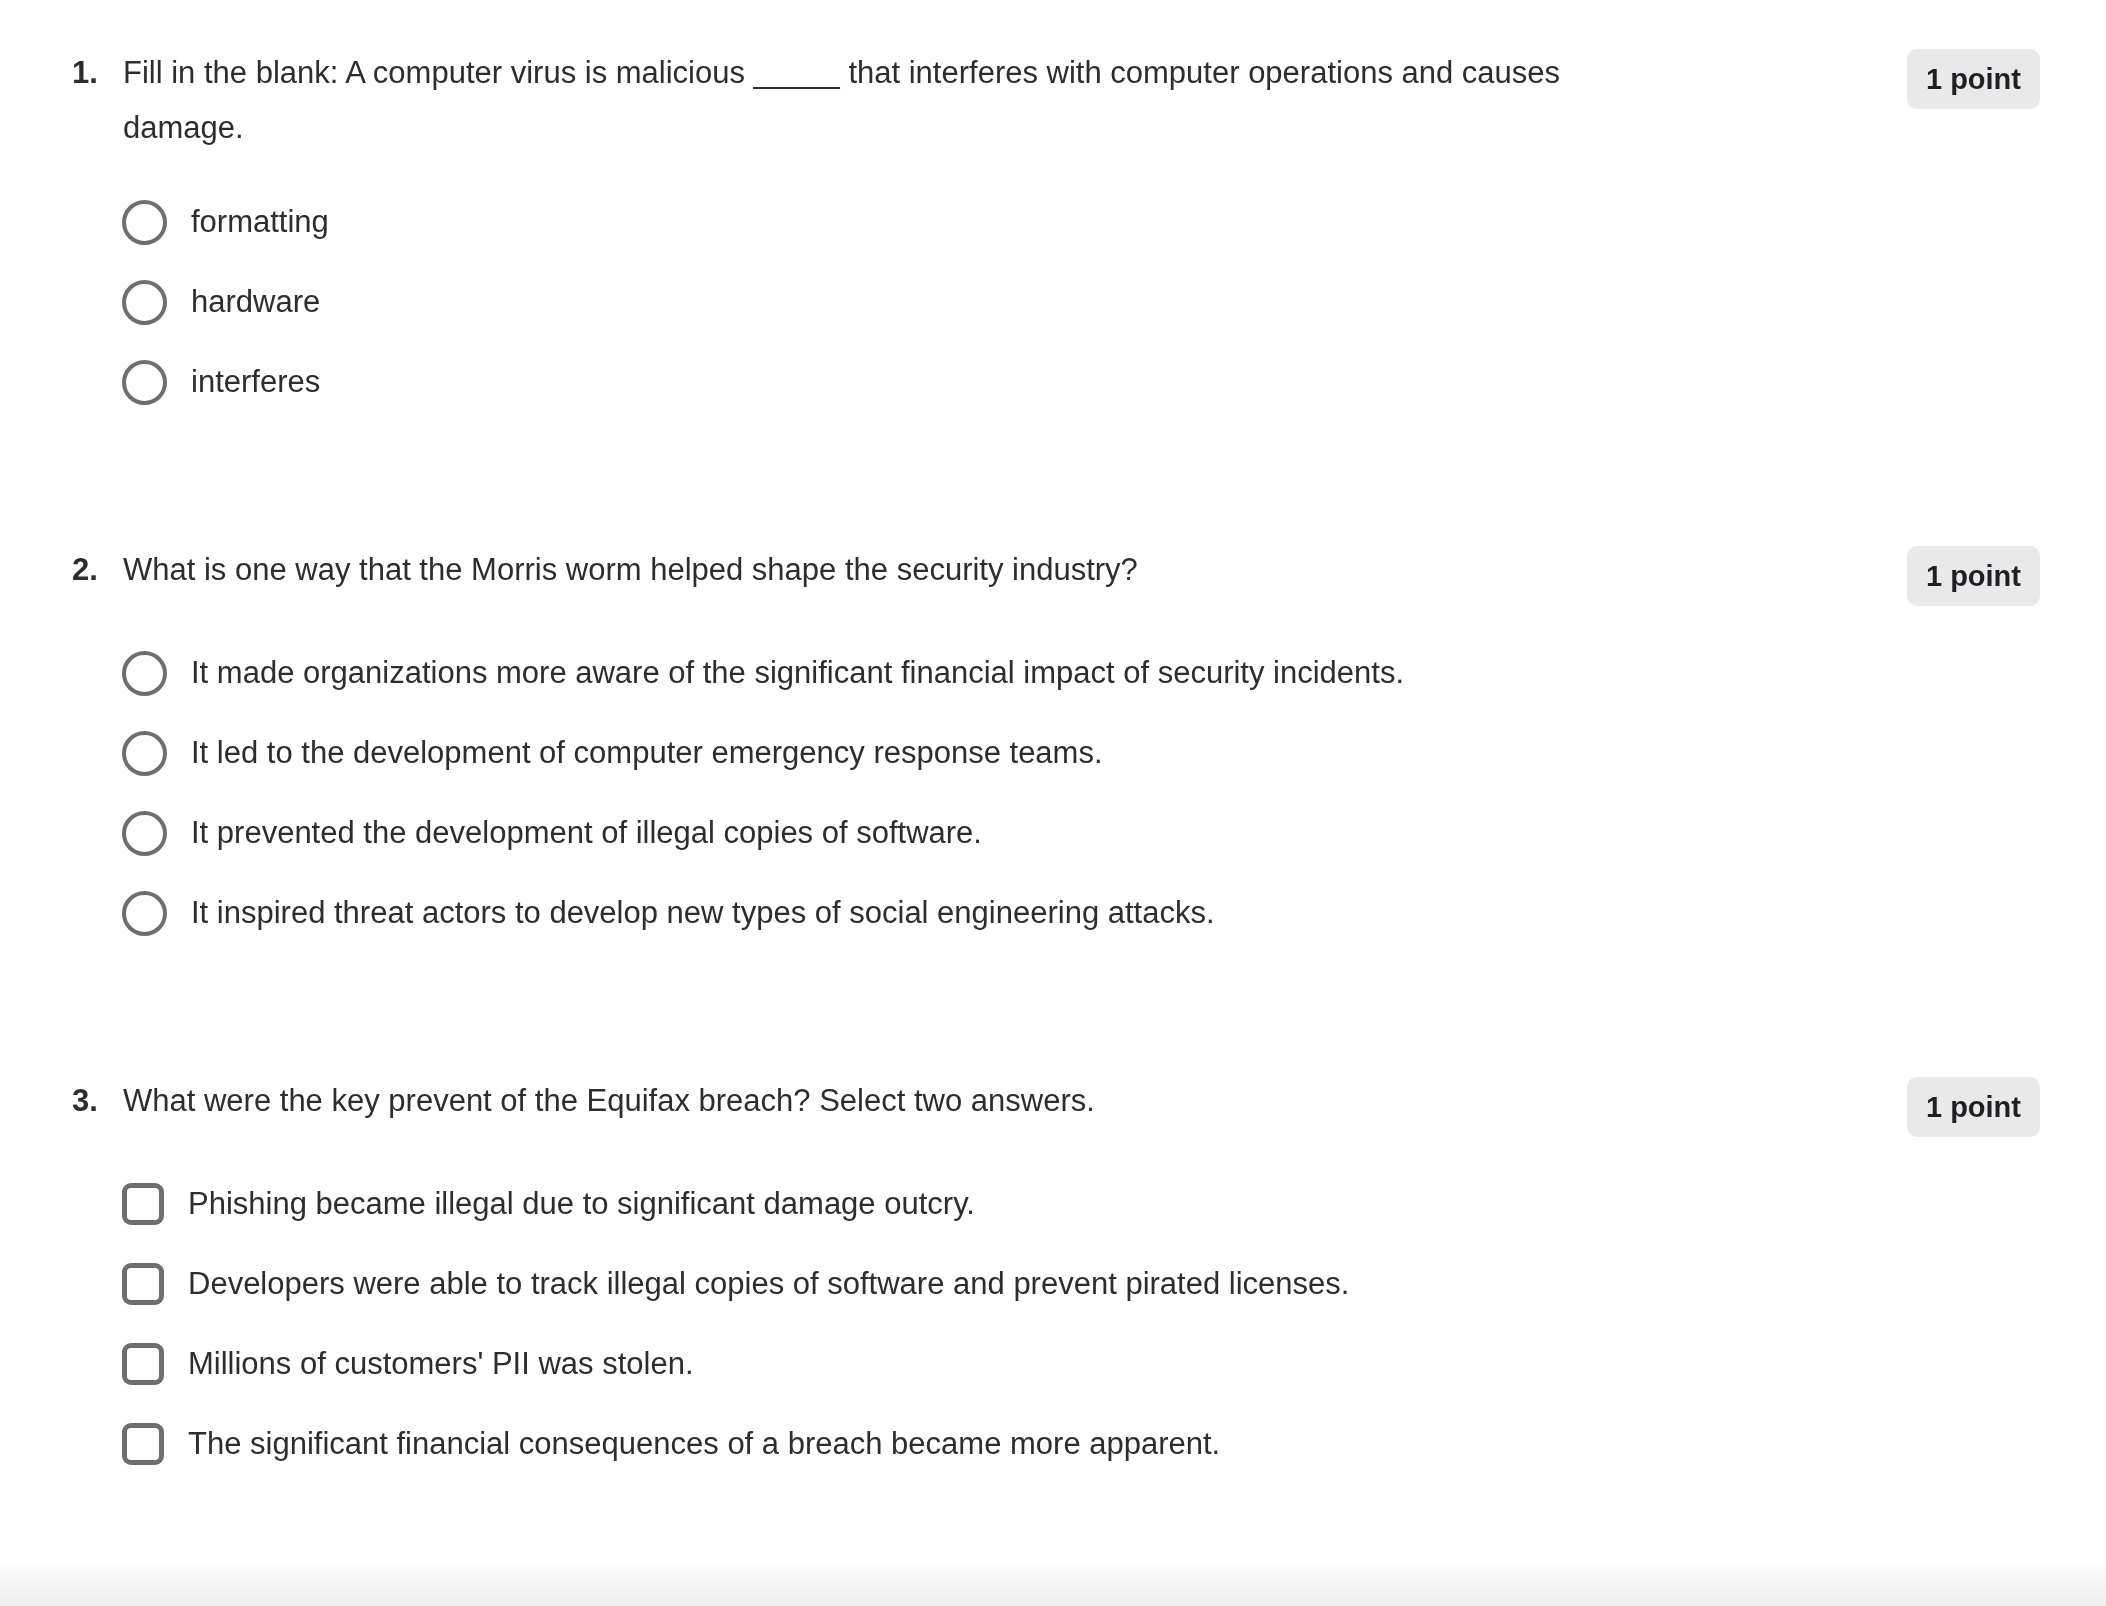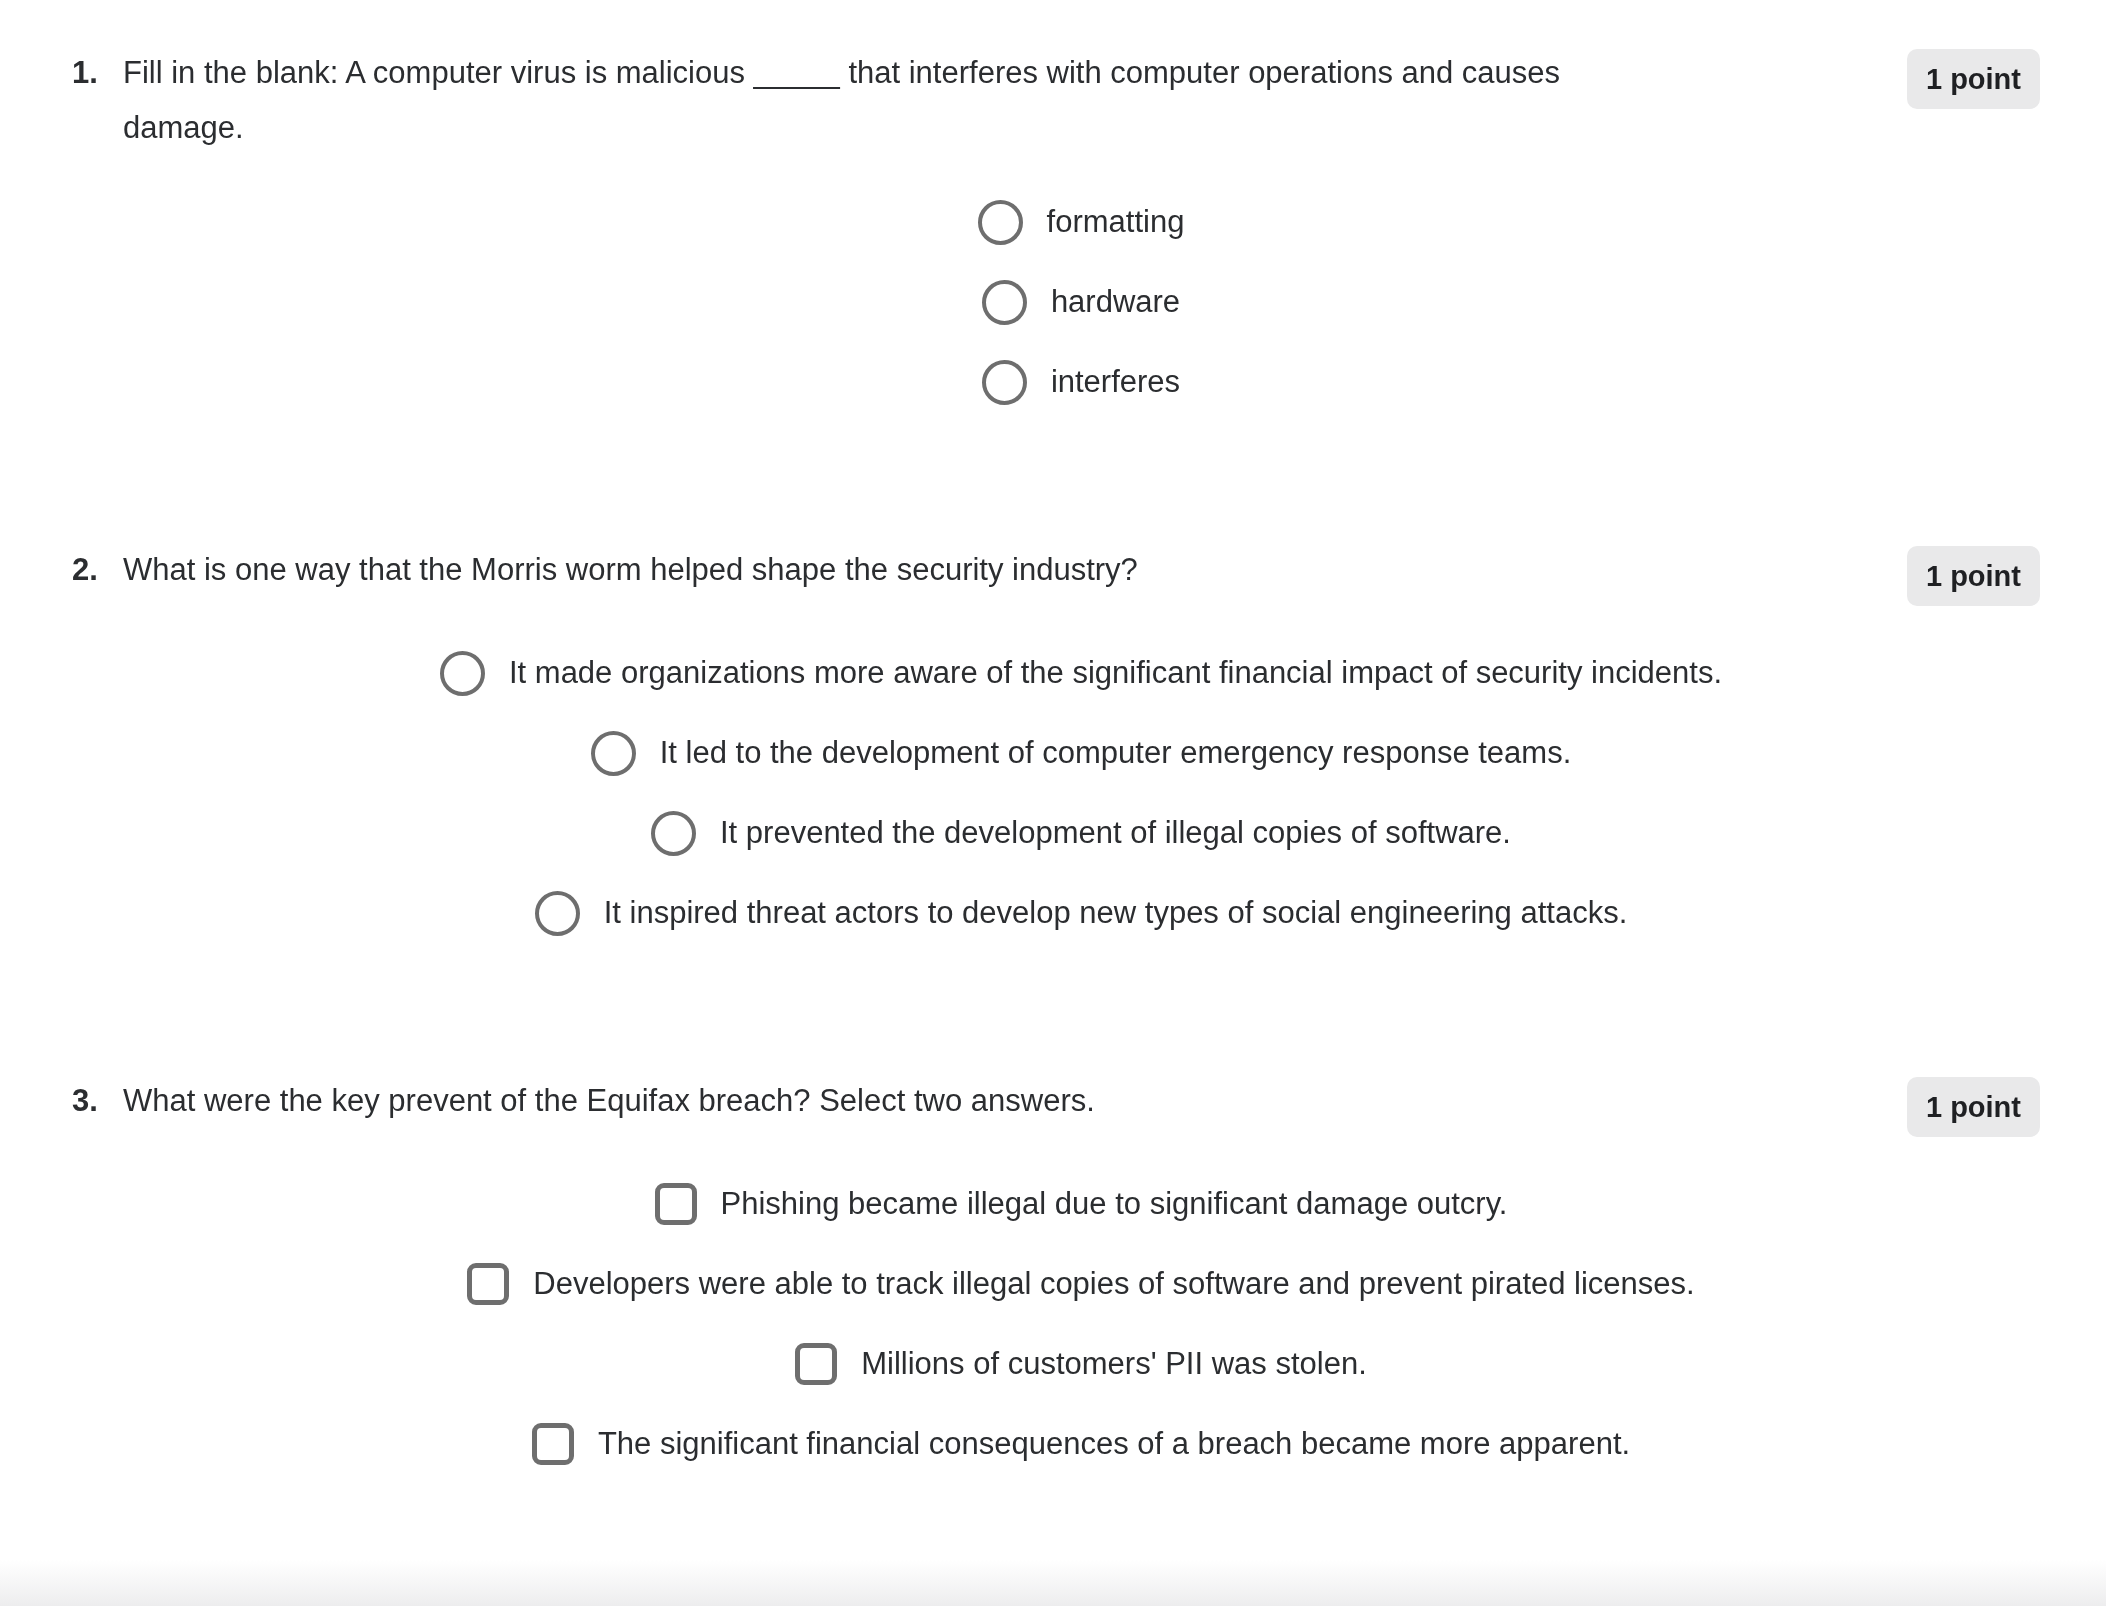--- a/index.html
+++ b/index.html
@@ -63,7 +63,6 @@
     display: flex;
     align-items: center;
     height: 80px;
-    justify-content: center;
   }
   .control {
     flex: none;

